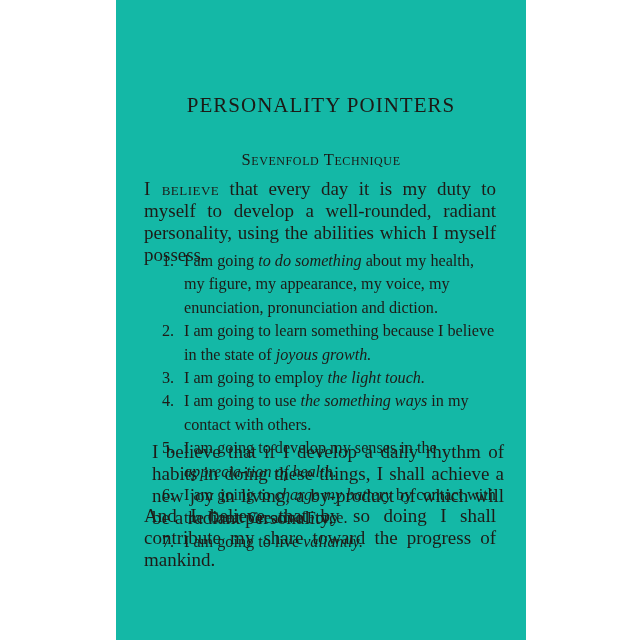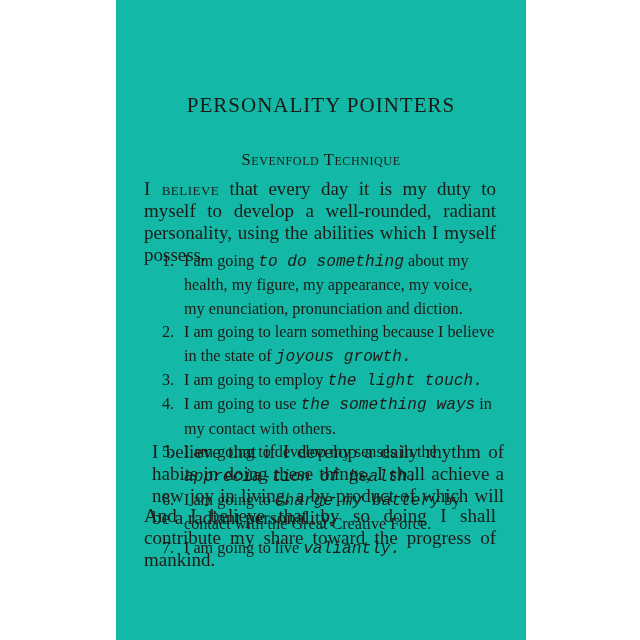--- a/index.html
+++ b/index.html
@@ -26,7 +26,7 @@
   .list { position:absolute; left:28px; width:352px; top:250px; margin:0; padding:0; list-style:none; }
   .list li { position:relative; padding-left:40px; font-size:16.2px; line-height:23.4px; text-align:left; }
   .list li .num { position:absolute; left:18px; top:0; }
-  i { font-style:italic;font-family:Liberation Mono, monospace; }
+  i { font-style:italic; }
   .closing1 { top:433px; }
   .closing2 { top:505px; }
 </style>

